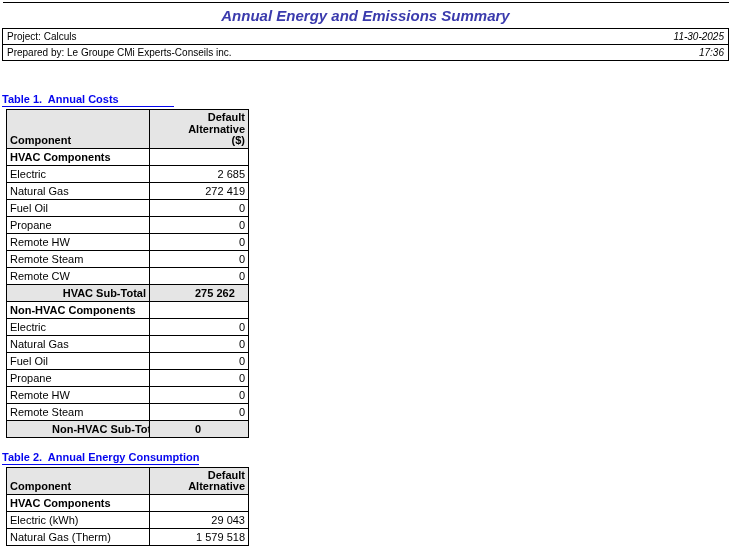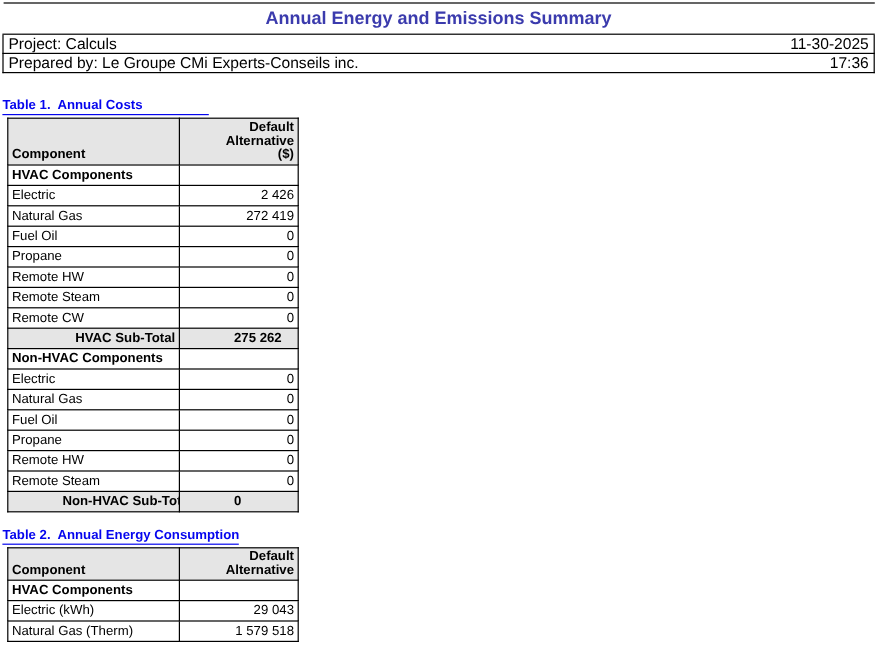--- a/index.html
+++ b/index.html
@@ -40,7 +40,7 @@
   .hdr-right { text-align: right; white-space: nowrap; }
   .hdr-left  { text-align: left;  white-space: nowrap; }
   .report-header tr td:first-child { border-right: none; }
-  .report-header tr td:last-child  { border-left: none; }
+  .report-header tr td:last-child  { border-left: none; font-style: italic; }
 
   
   .caption {

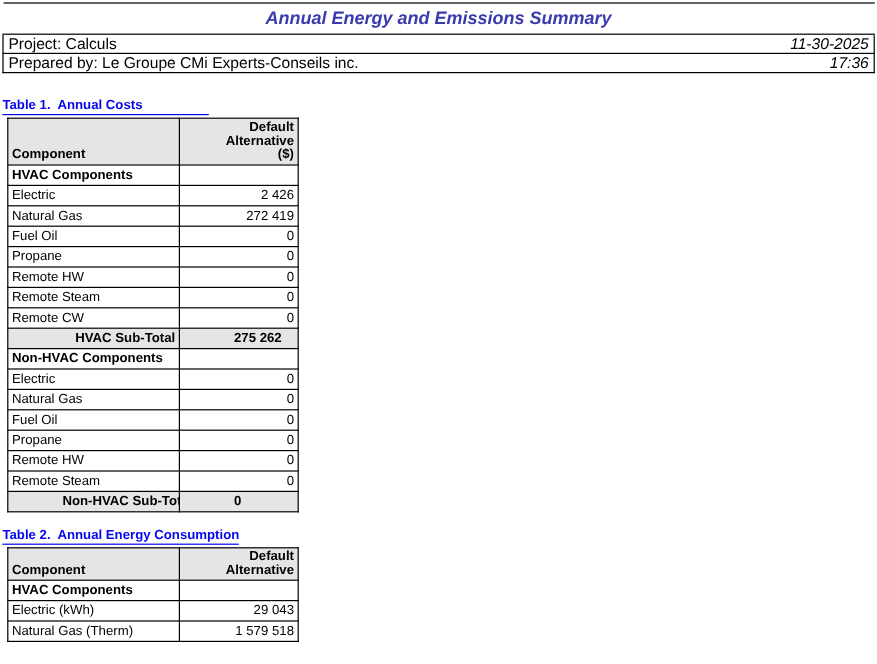--- a/index.html
+++ b/index.html
@@ -26,7 +26,7 @@
   .report-header td {
     border: 1px solid var(--line-black);
     padding: 1px 4px;
-    font-size: 13px;
+    font-size: 10px;
     line-height: 13px;
   }
   .report-header .title-cell {

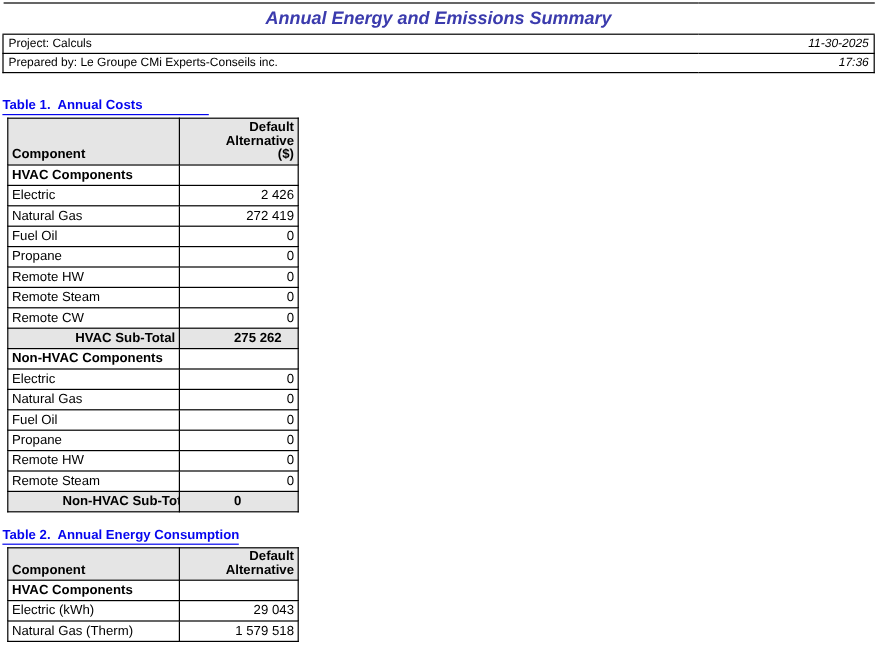--- a/index.html
+++ b/index.html
@@ -53,7 +53,7 @@
     white-space: pre;
     line-height: 13px;
   }
-  .caption-1 { margin-top: 21px; min-width: 172px; }
+  .caption-1 { margin-top: 32px; min-width: 172px; }
   .caption-2 { margin-top: 13px; }
 
   

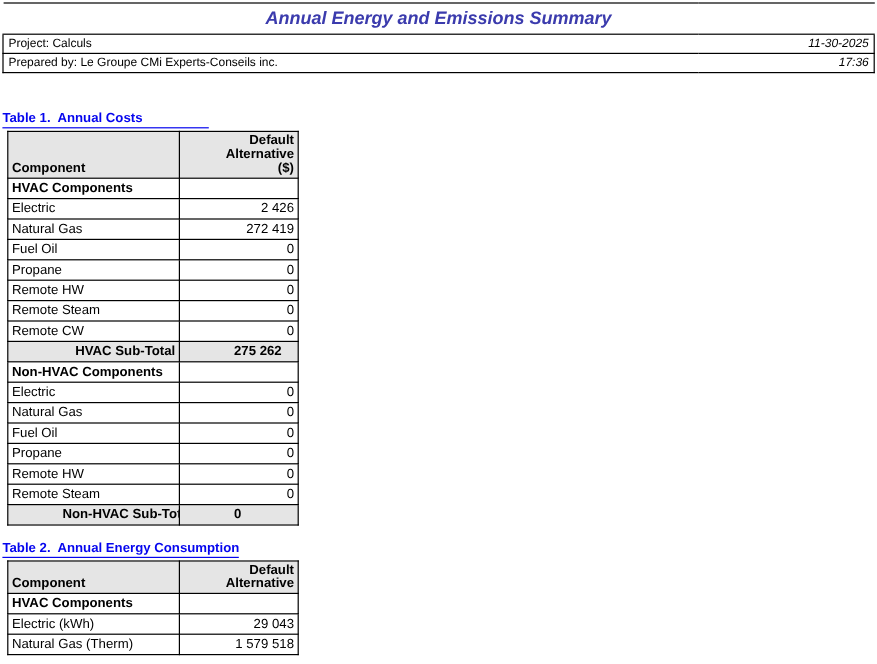--- a/index.html
+++ b/index.html
@@ -141,7 +141,7 @@
       </tr>
       <tr class="row-data">
         <td class="c-label">Electric</td>
-        <td class="c-value">2 426</td>
+        <td class="c-value">2 685</td>
       </tr>
       <tr class="row-data">
         <td class="c-label">Natural Gas</td>

